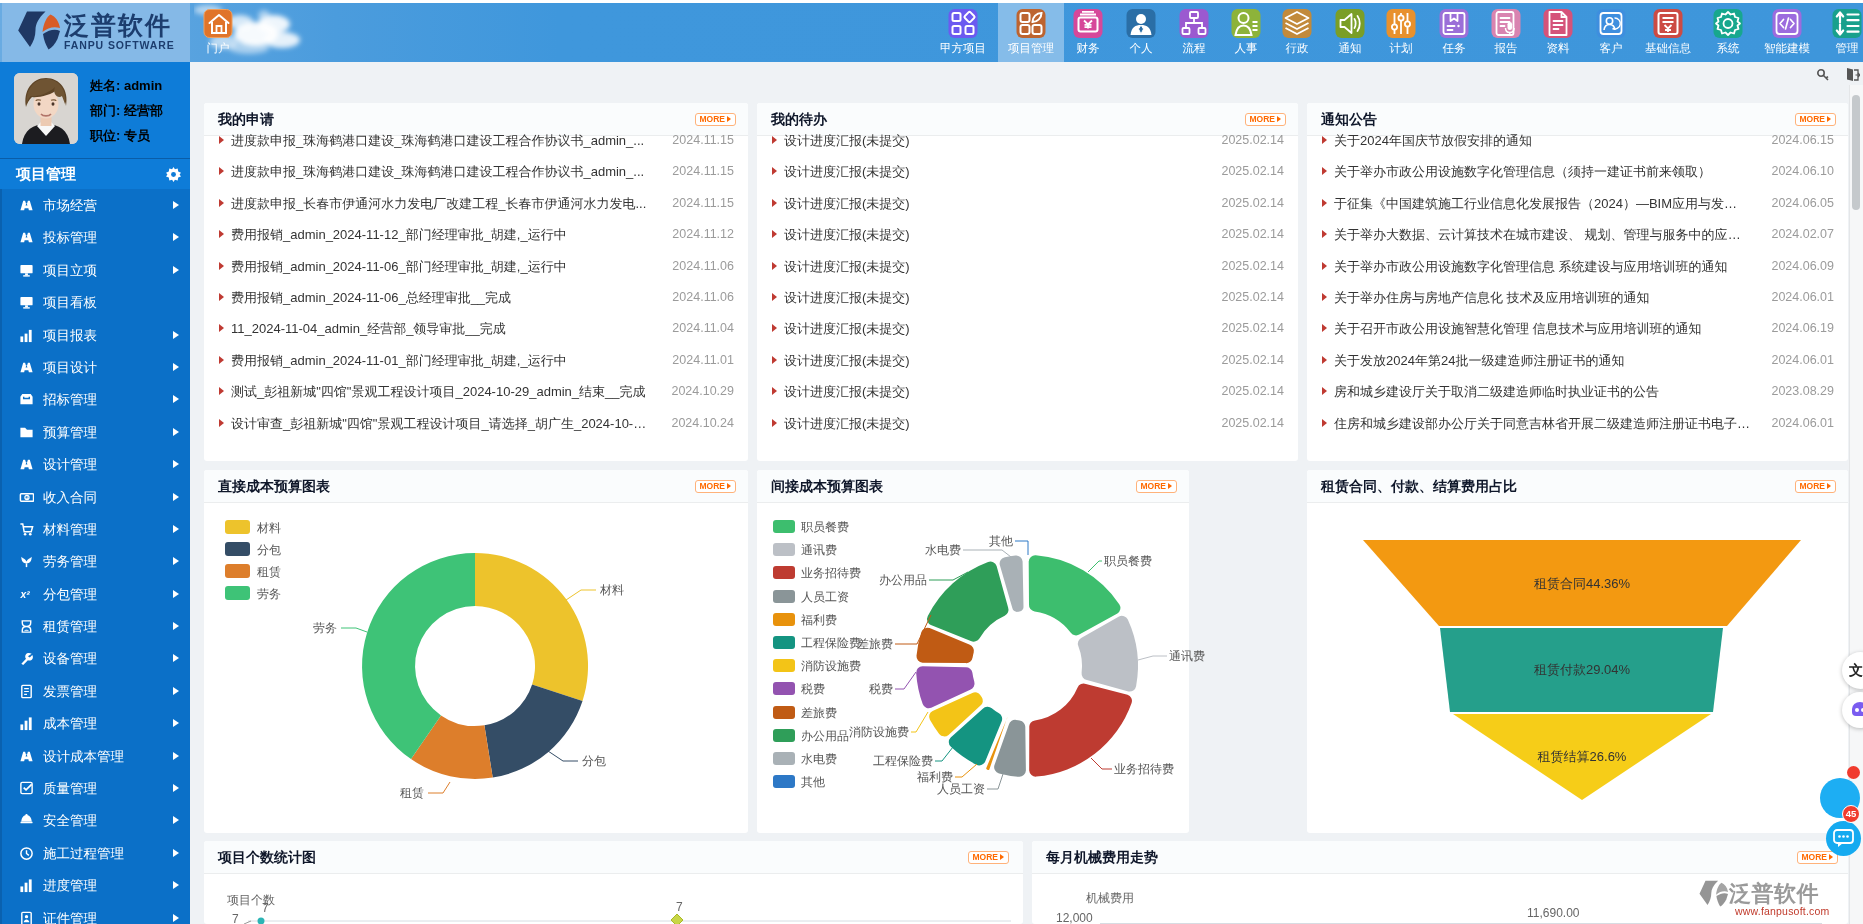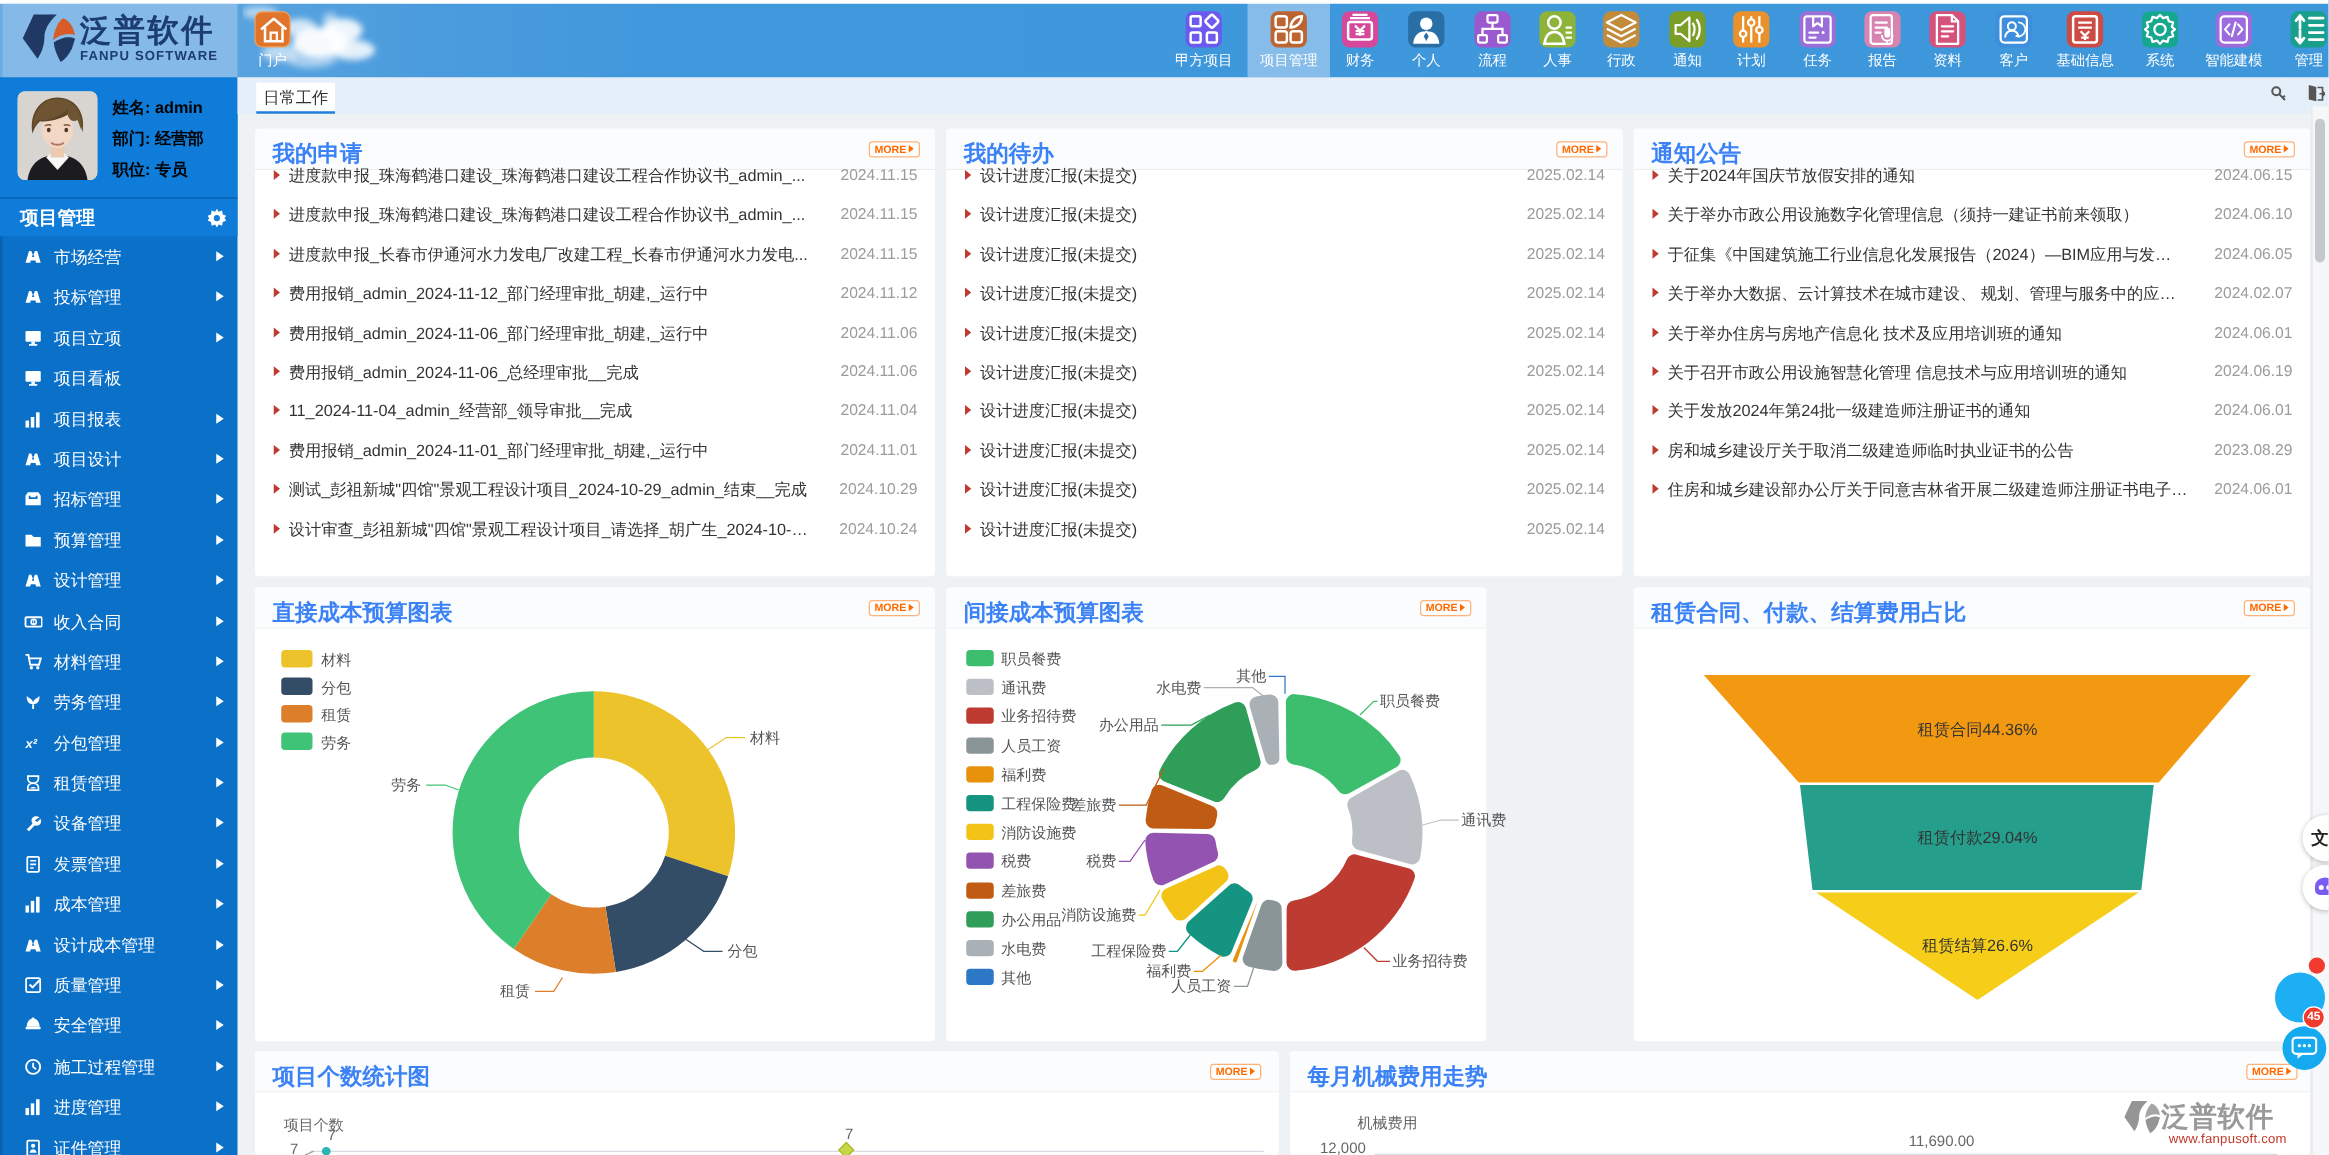--- a/index.html
+++ b/index.html
@@ -486,9 +486,6 @@
       </div>
 </div>
 
-<div id="tabstrip">
-      <div id="tab1">日常工作</div>
-    </div>
 
 <svg class="abs" style="left:1816px;top:68px" width="14" height="14" viewBox="0 0 14 14">
       <circle cx="5" cy="5" r="3.2" fill="none" stroke="#555" stroke-width="1.6"></circle>

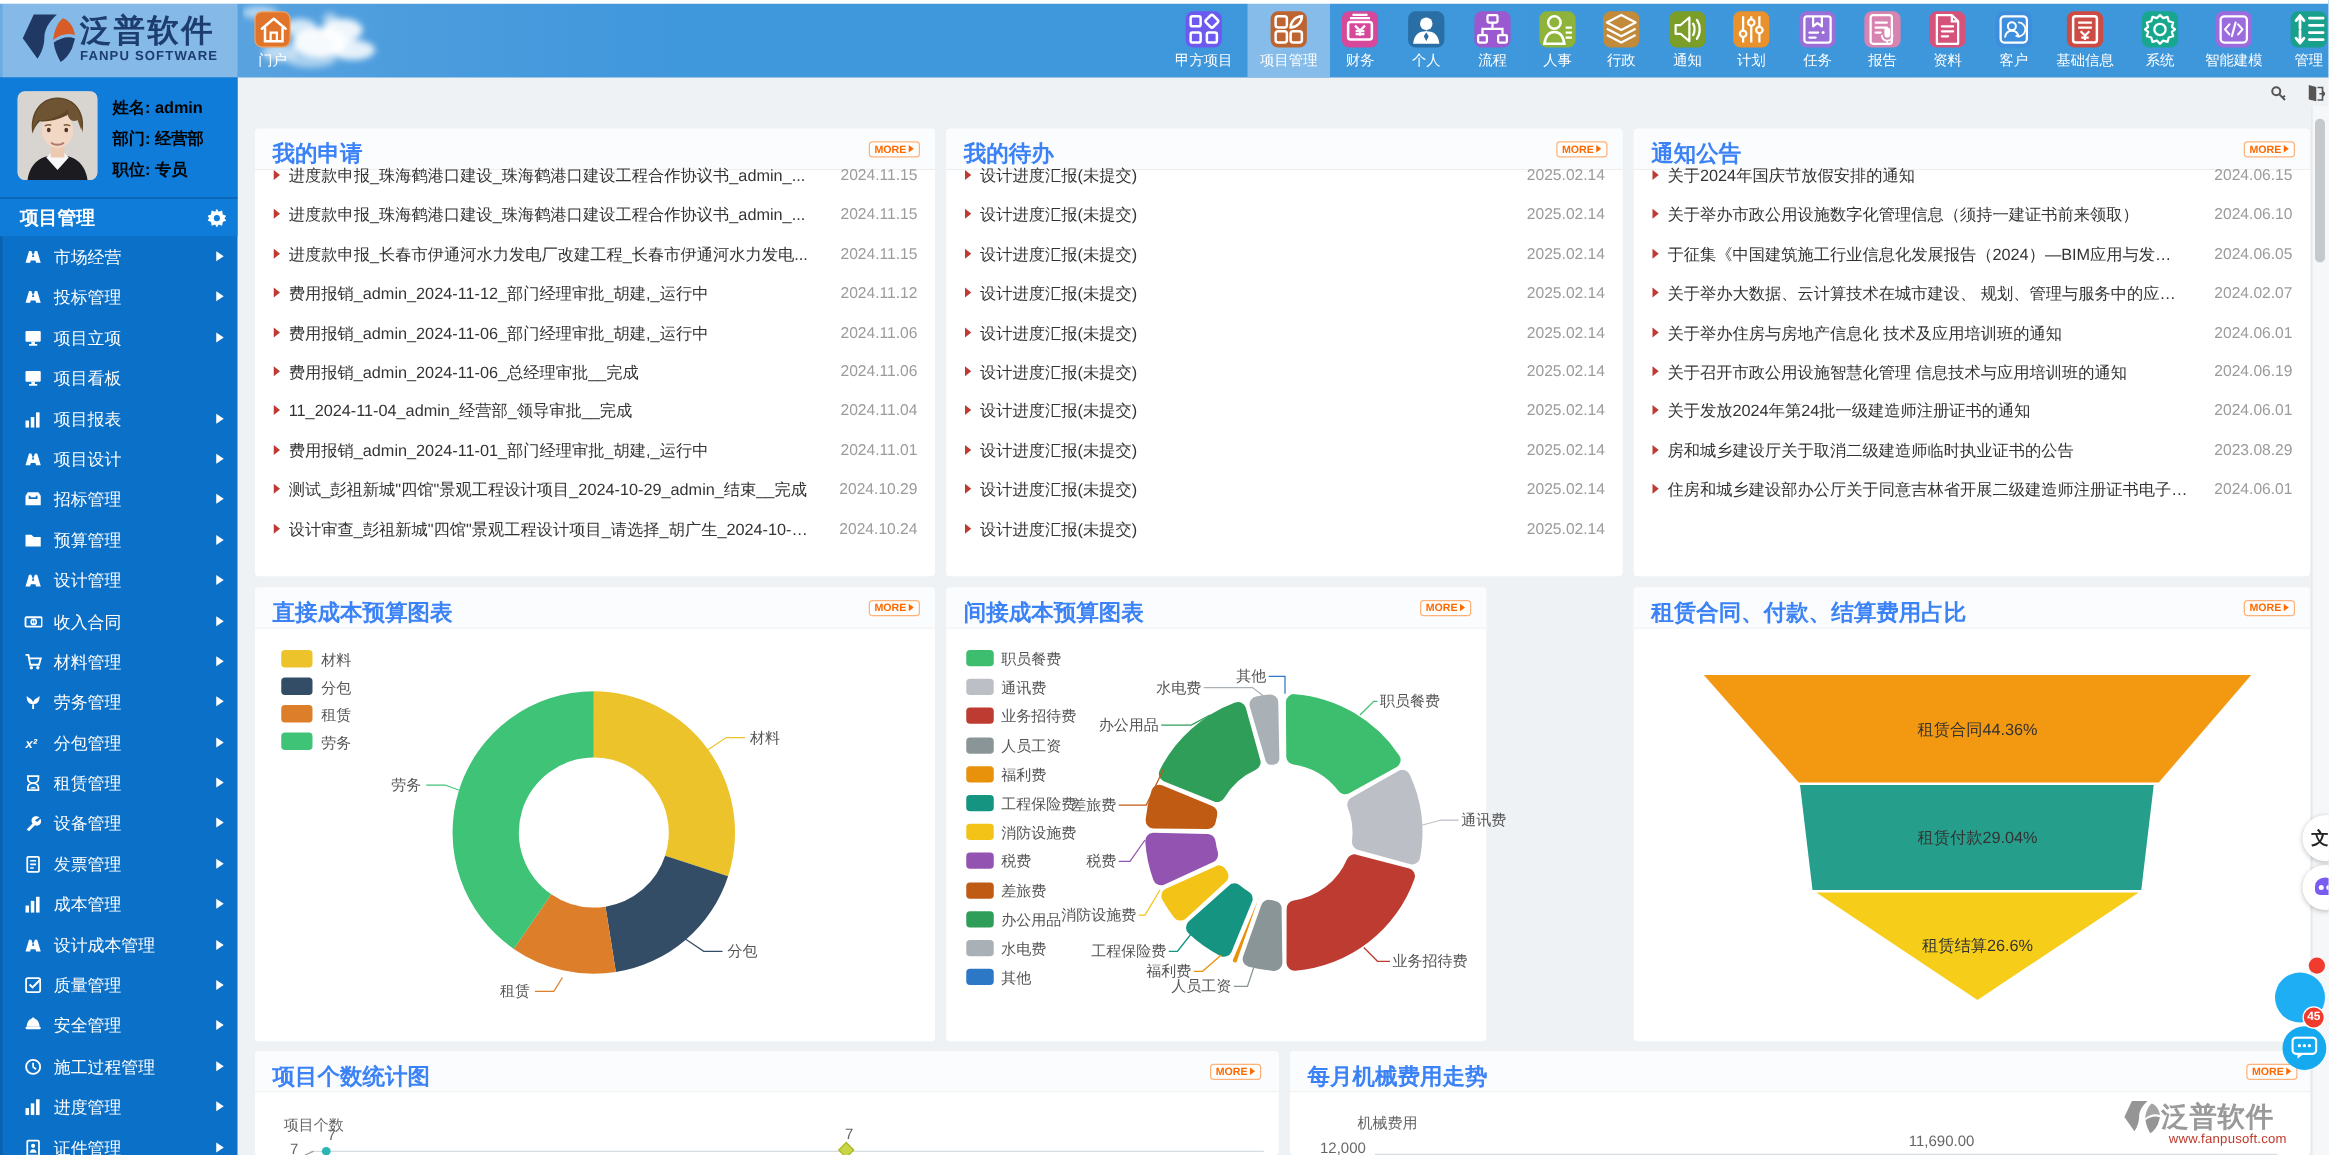--- a/index.html
+++ b/index.html
@@ -36,7 +36,7 @@
 #tab1{position:absolute;left:15px;top:4px;width:63px;height:25px;background:#fff;border-bottom:2.5px solid #1e7fd8;color:#333;font-size:13px;text-align:center;line-height:23px}
 .panel{position:absolute;background:#fff;border-radius:3px}
 .phd{position:absolute;left:0;top:0;right:0;height:33px;background:#fafcfd;border-bottom:1px solid #ebedee;border-radius:3px 3px 0 0}
-.phd .tt{position:absolute;left:14px;top:8px;font-size:18px;font-weight:bold;color:#3b82f6}
+.phd .tt{position:absolute;left:14px;top:8px;font-size:14px;font-weight:bold;color:#0f172a}
 .more{position:absolute;right:12px;top:10px;height:13px;padding:0 4px;border:1px solid #ffb27a;border-radius:3px;background:#fff;color:#ff6a00;font-size:8.5px;font-weight:bold;line-height:11px}
 .more i{display:inline-block;width:0;height:0;border-left:4px solid #ff6a00;border-top:3px solid transparent;border-bottom:3px solid transparent;margin-left:2px}
 .lst{position:absolute;left:0;top:22px;right:0}

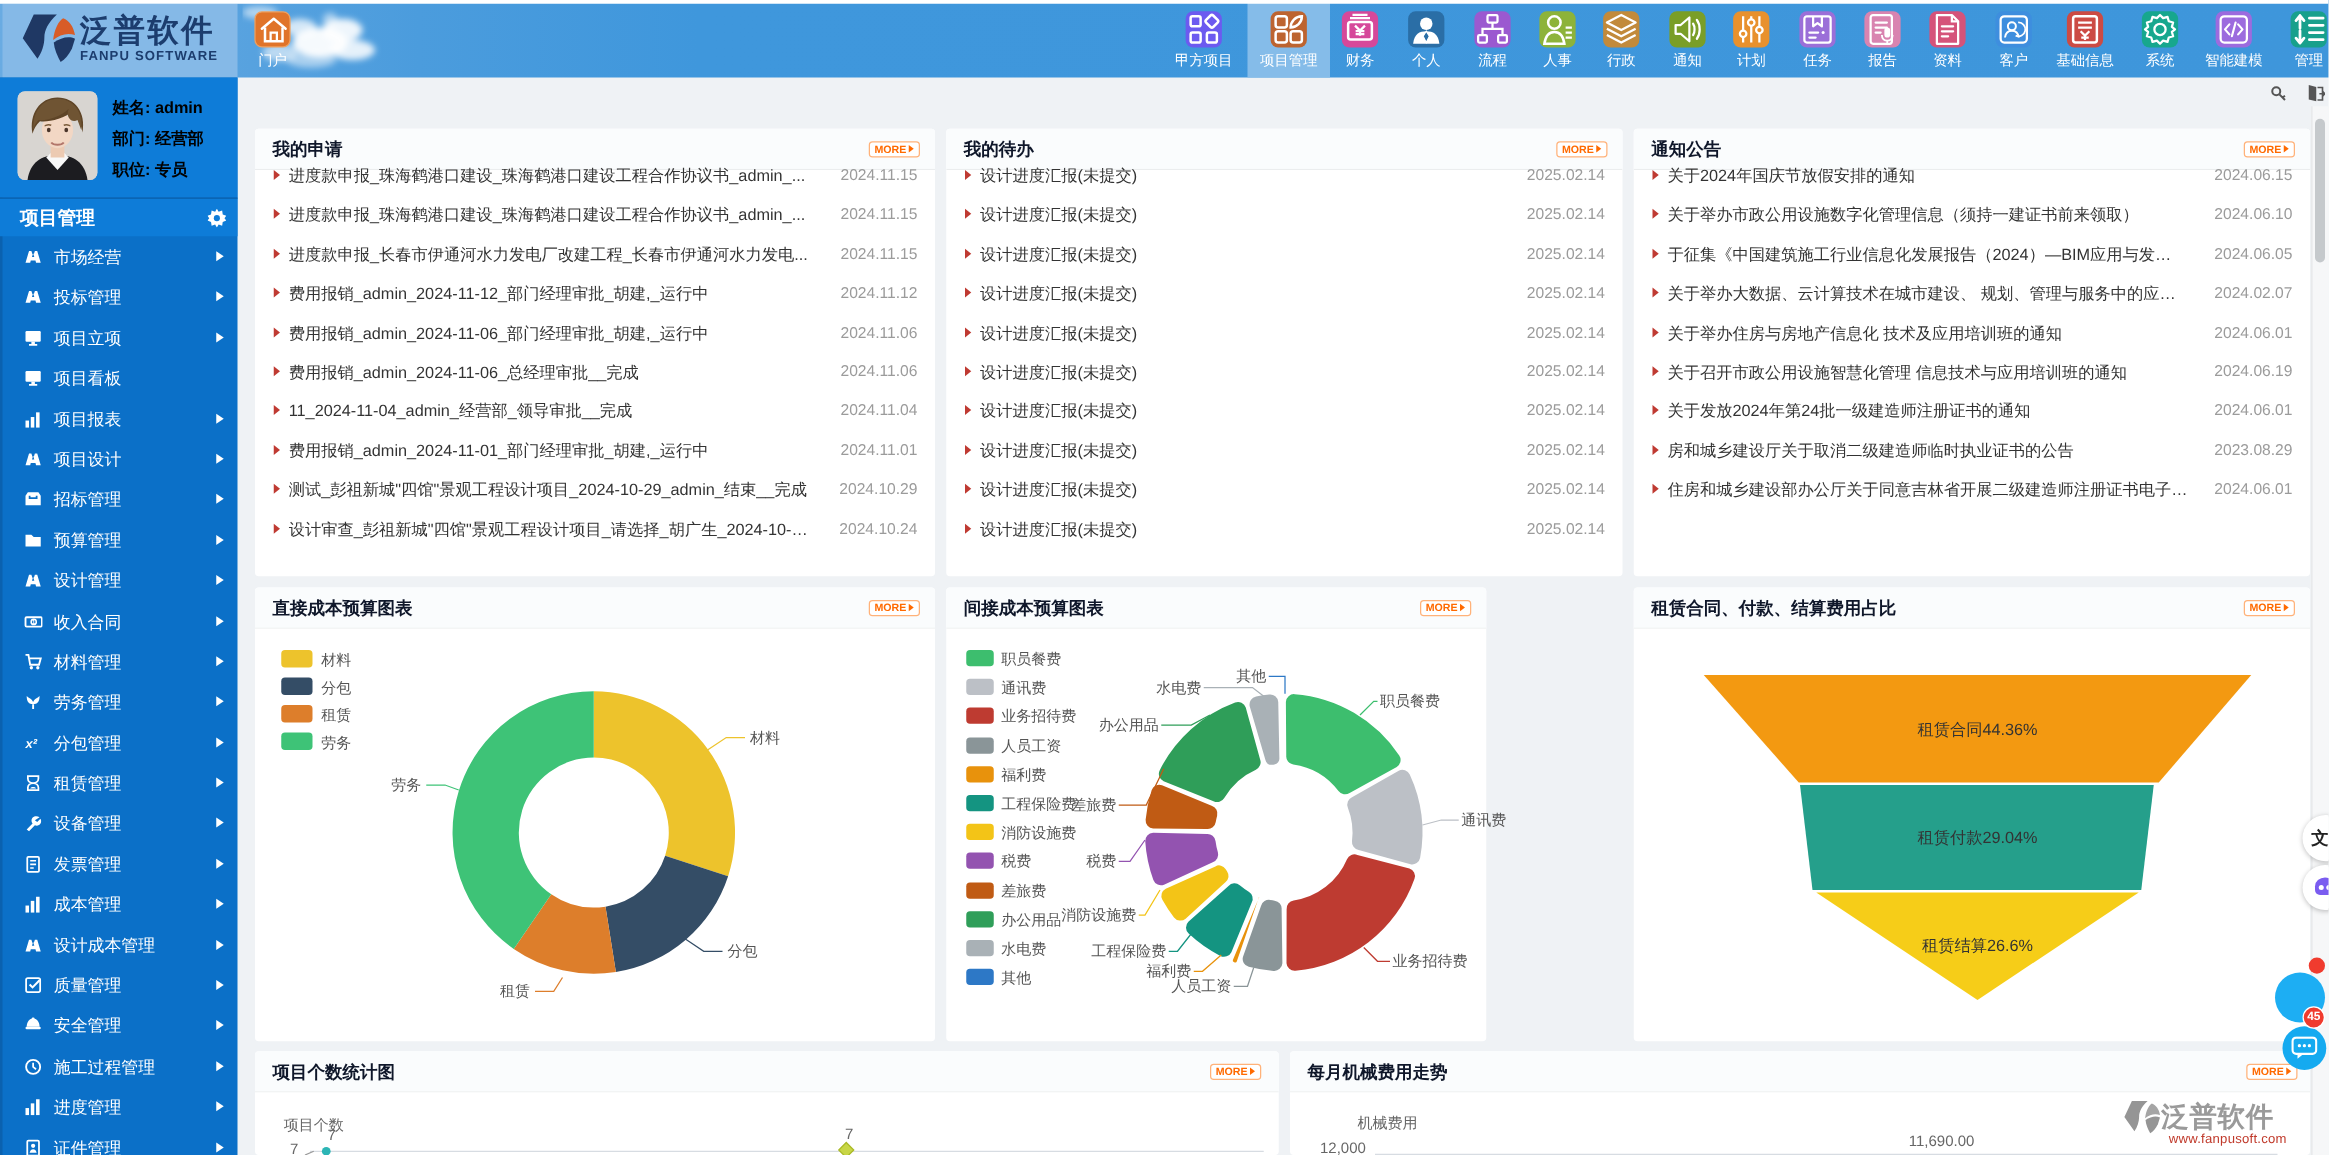--- a/index.html
+++ b/index.html
@@ -639,6 +639,11 @@
             <span class="bl"></span>
             <div class="tx">关于举办大数据、云计算技术在城市建设、 规划、管理与服务中的应用培训班...</div>
             <div class="dt">2024.02.07</div>
+          </div>
+          <div class="lrow">
+            <span class="bl"></span>
+            <div class="tx">关于举办市政公用设施数字化管理信息 系统建设与应用培训班的通知</div>
+            <div class="dt">2024.06.09</div>
           </div>
           <div class="lrow">
             <span class="bl"></span>

